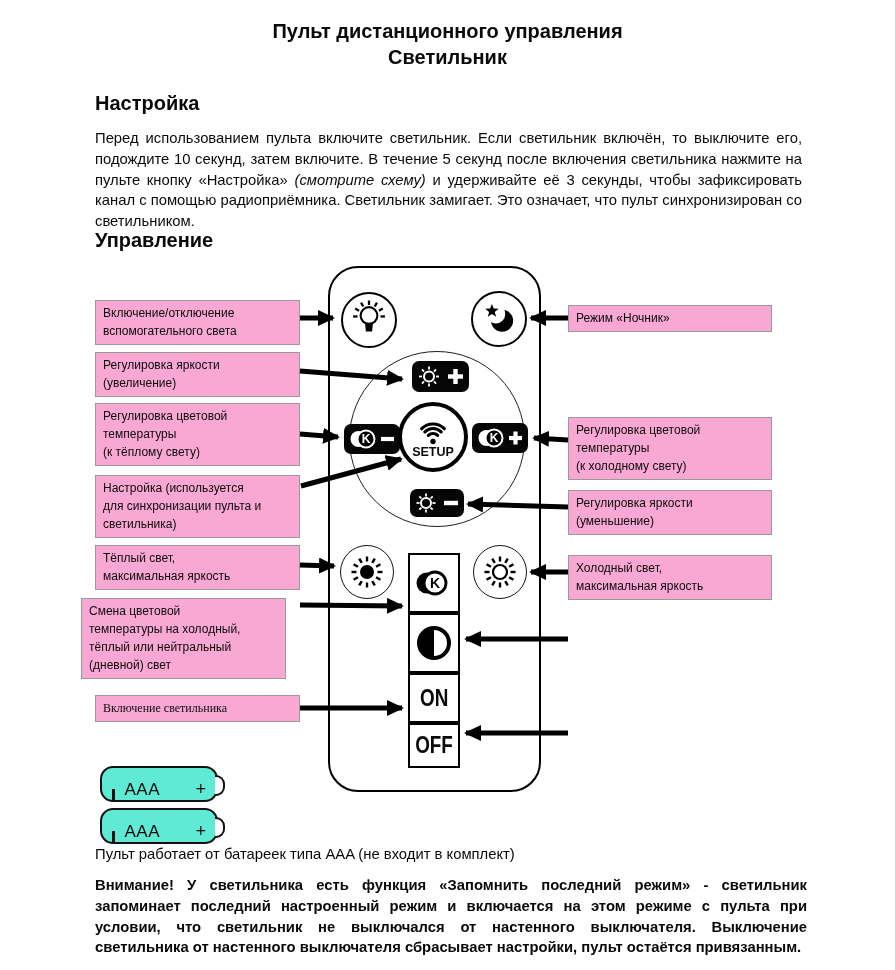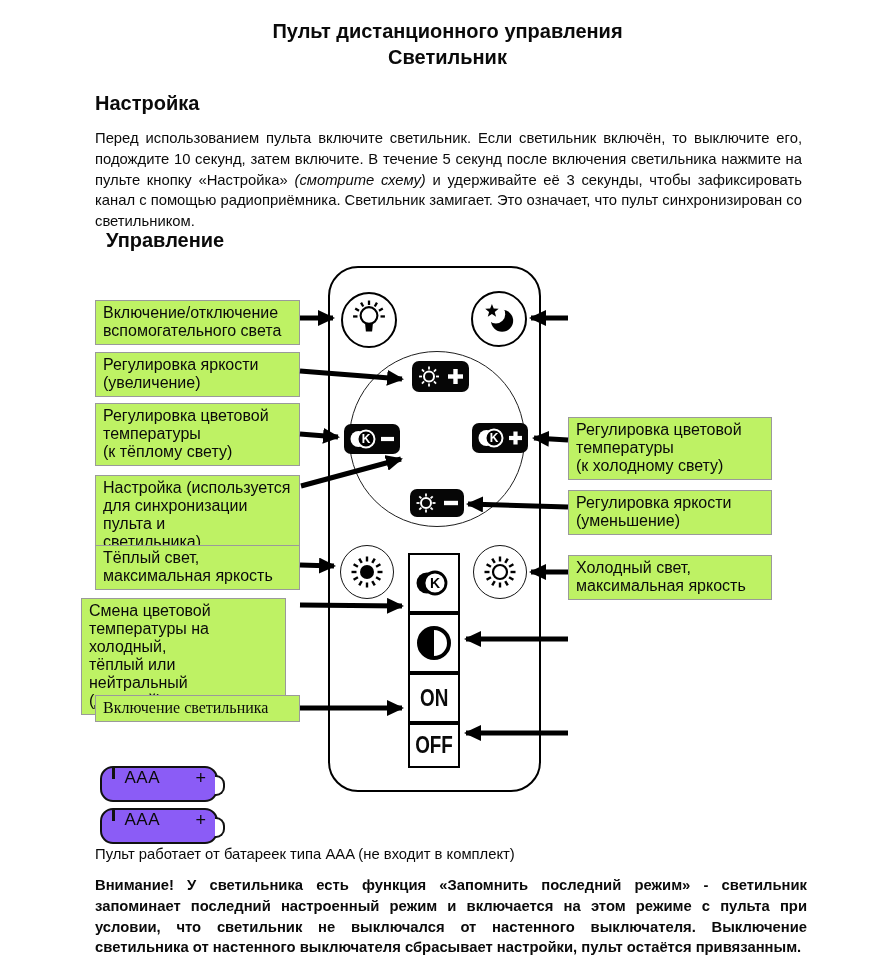--- a/index.html
+++ b/index.html
@@ -47,7 +47,7 @@
   <div class="abs h2" style="left:95px;top:92px;">Настройка</div>
   <div class="abs para" style="left:95px;top:128px;width:707px;"><span>Перед использованием пульта включите светильник. Если светильник включён, то выключите его, подождите 10 секунд, затем включите. В течение 5 секунд после включения светильника нажмите на пульте кнопку «Настройка» </span><i>(смотрите схему)</i><span> и удерживайте её 3 секунды, чтобы зафиксировать канал с помощью радиоприёмника. Светильник замигает. Это означает, что пульт синхронизирован со светильником.</span></div>
 
-  <div class="abs h2" style="left:106px;top:229px;">Управление</div>
+  <div class="abs h2" style="left:95px;top:229px;">Управление</div>
 
   <div class="abs remote-body" style="left:328px;top:266px;width:209px;height:522px;"></div>
 

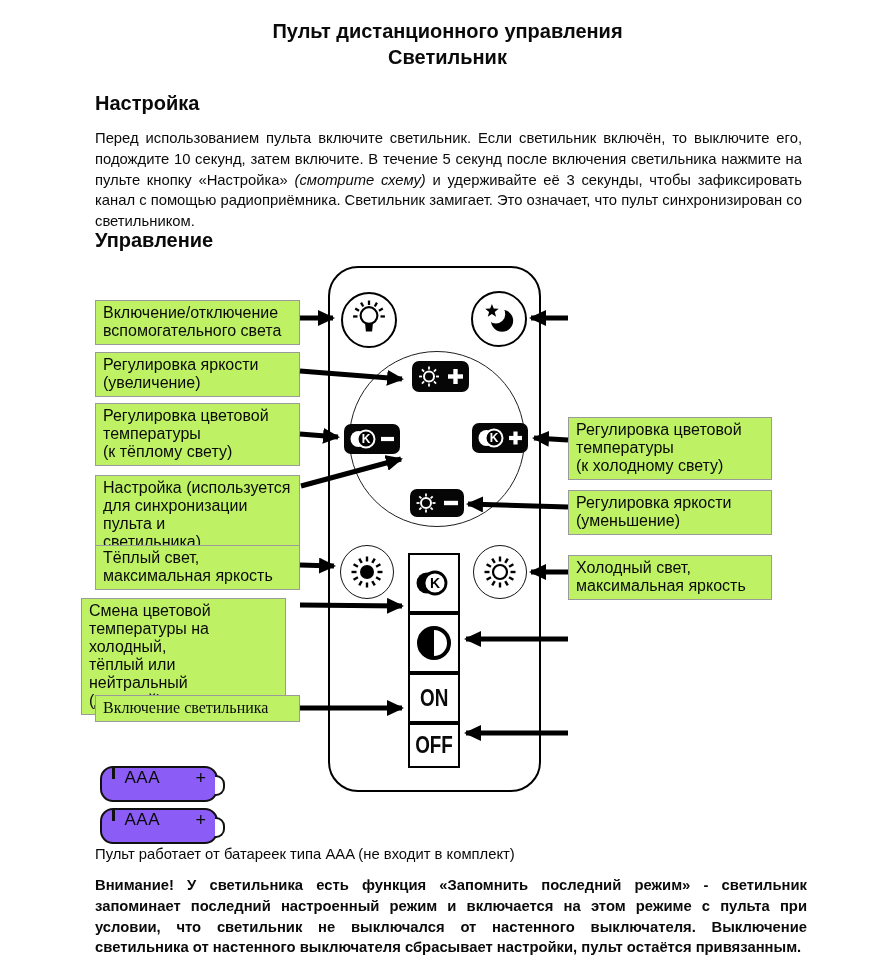--- a/index.html
+++ b/index.html
@@ -10,8 +10,8 @@
   .h2{font-size:20px;font-weight:bold;}
   .para{font-size:14.8px;line-height:20.8px;text-align:justify;}
   .warning{font-weight:bold;}
-  .callout{border:1.5px solid #9a9a9a;background:#bef264;padding:3px 7px 4px 7px;
-           font-size:16px;line-height:18px;white-space:pre-line;width:189px;}
+  .callout{border:1.5px solid #9a9a9a;background:#f9a8d4;padding:3px 7px 4px 7px;
+           font-size:12px;line-height:18px;white-space:pre-line;width:189px;}
   .callout.right{width:188px;}
   .remote-body{border:2px solid #000;border-radius:30px;background:#fff;}
   .circle-btn{border-radius:50%;background:#fff;display:flex;align-items:center;justify-content:center;}

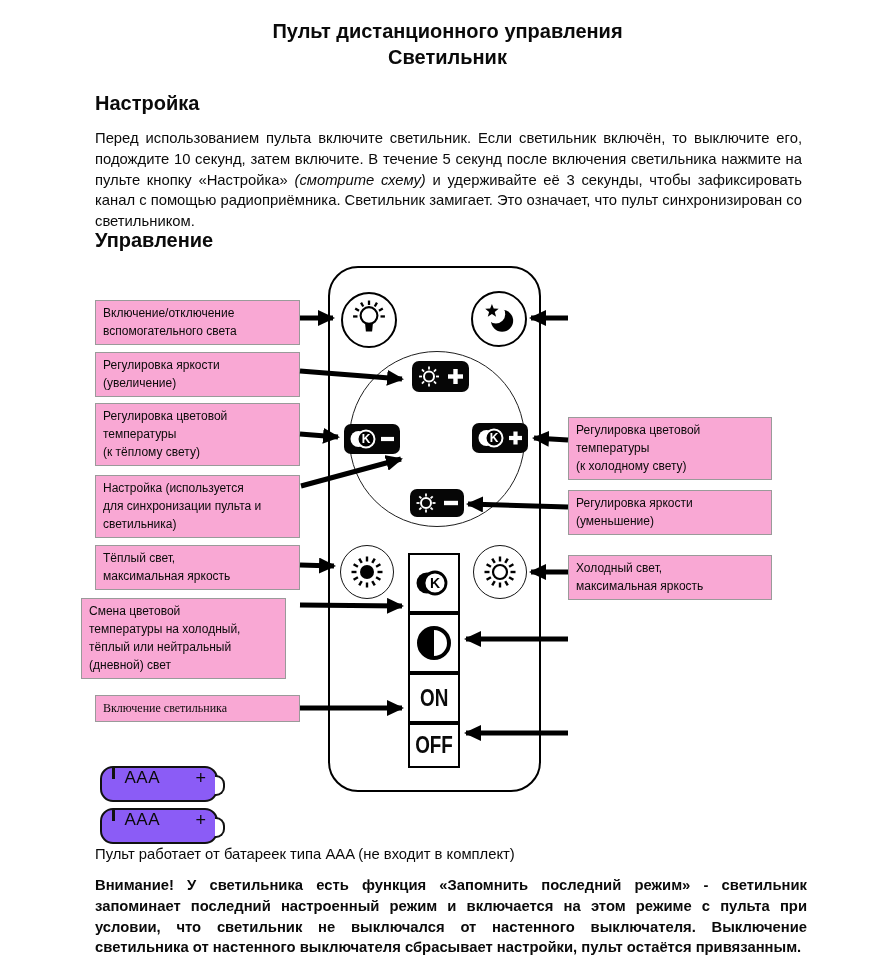--- a/index.html
+++ b/index.html
@@ -235,6 +235,7 @@
 (дневной) свет</div>
   <div class="abs callout" style="left:95px;top:695px;font-family:Liberation Serif, serif;">Включение светильника</div>
 
+  <div class="abs callout right" style="left:568px;top:305px;">Режим «Ночник»</div>
   <div class="abs callout right" style="left:568px;top:417px;">Регулировка цветовой
 температуры
 (к холодному свету)</div>

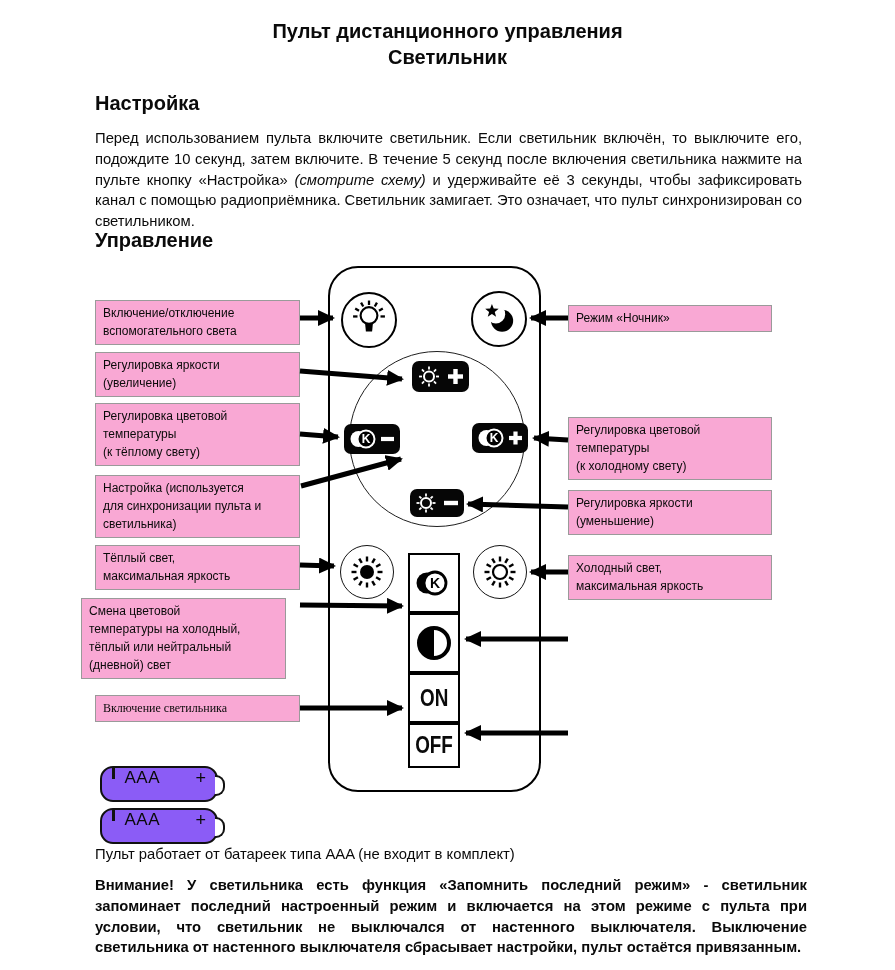--- a/index.html
+++ b/index.html
@@ -112,6 +112,19 @@
     </span>
   </div>
 
+  <div class="abs setup-btn" style="left:398px;top:402px;width:70px;height:70px;box-sizing:border-box;">
+    <span>
+      <svg width="44" height="30" viewBox="0 0 44 30">
+        <g fill="none" stroke="#000" stroke-width="3.2" stroke-linecap="round">
+          <path d="M17.4,19.4 A6.5,6.5 0 0 1 26.6,19.4"></path>
+          <path d="M13.87,15.87 A11.5,11.5 0 0 1 30.13,15.87"></path>
+          <path d="M10.69,12.69 A16,16 0 0 1 33.31,12.69"></path>
+        </g>
+        <circle cx="22" cy="25.5" r="2.7" fill="#000"></circle>
+      </svg>
+    </span>
+    <div class="setup-label">SETUP</div>
+  </div>
 
   <div class="abs pill" style="left:472px;top:423px;width:56px;height:30px;">
     <span>

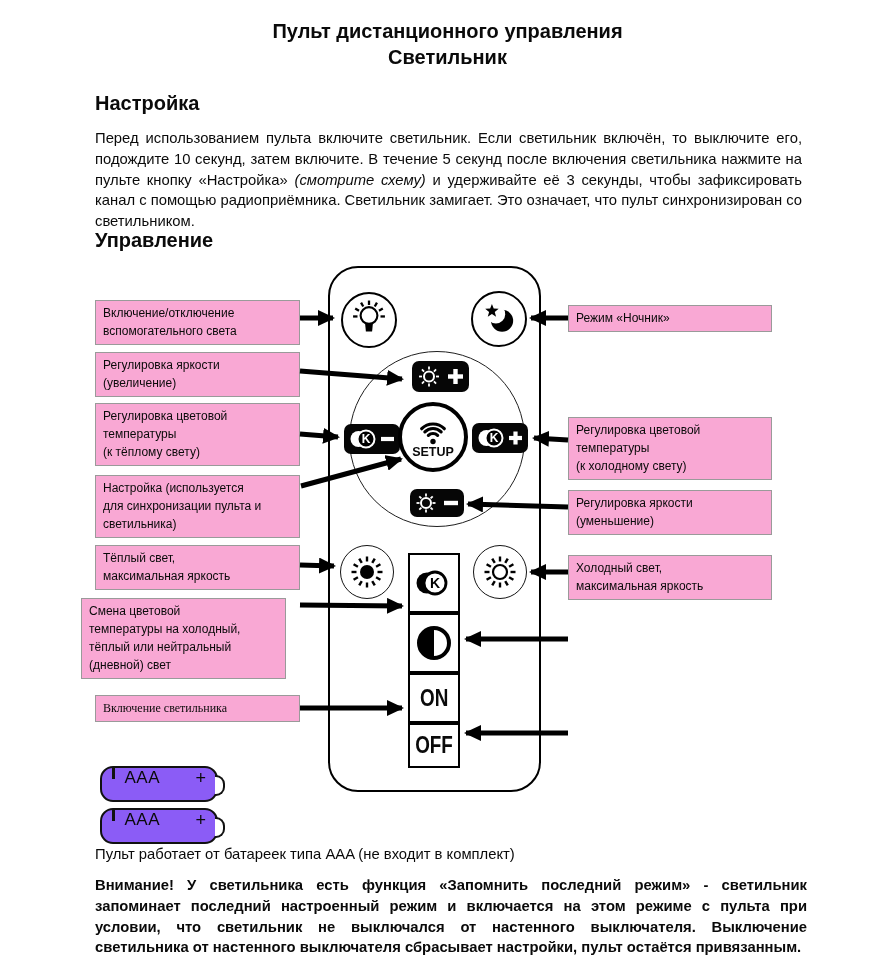--- a/index.html
+++ b/index.html
@@ -26,8 +26,8 @@
   .cell{display:flex;align-items:center;justify-content:center;background:#fff;}
   .sepbar{height:4px;background:#000;flex:none;}
   .onoff{font-size:23px;font-weight:bold;display:inline-block;transform:scaleX(.82);}
-  .battery{width:118px;height:36px;border:2.5px solid #111;border-radius:13px;background:#8b5cf6;
-           display:flex;align-items:flex-start;padding:0 10px 0 10px;box-sizing:border-box;}
+  .battery{width:118px;height:36px;border:2.5px solid #111;border-radius:13px;background:#5eead4;
+           display:flex;align-items:flex-end;padding:0 10px 0 10px;box-sizing:border-box;}
   .battery .tick{width:2.5px;height:11px;background:#111;margin-right:10px;flex:none;}
   .battery .aaa{font-size:17px;letter-spacing:.5px;}
   .battery .plus{margin-left:auto;font-size:18px;}

